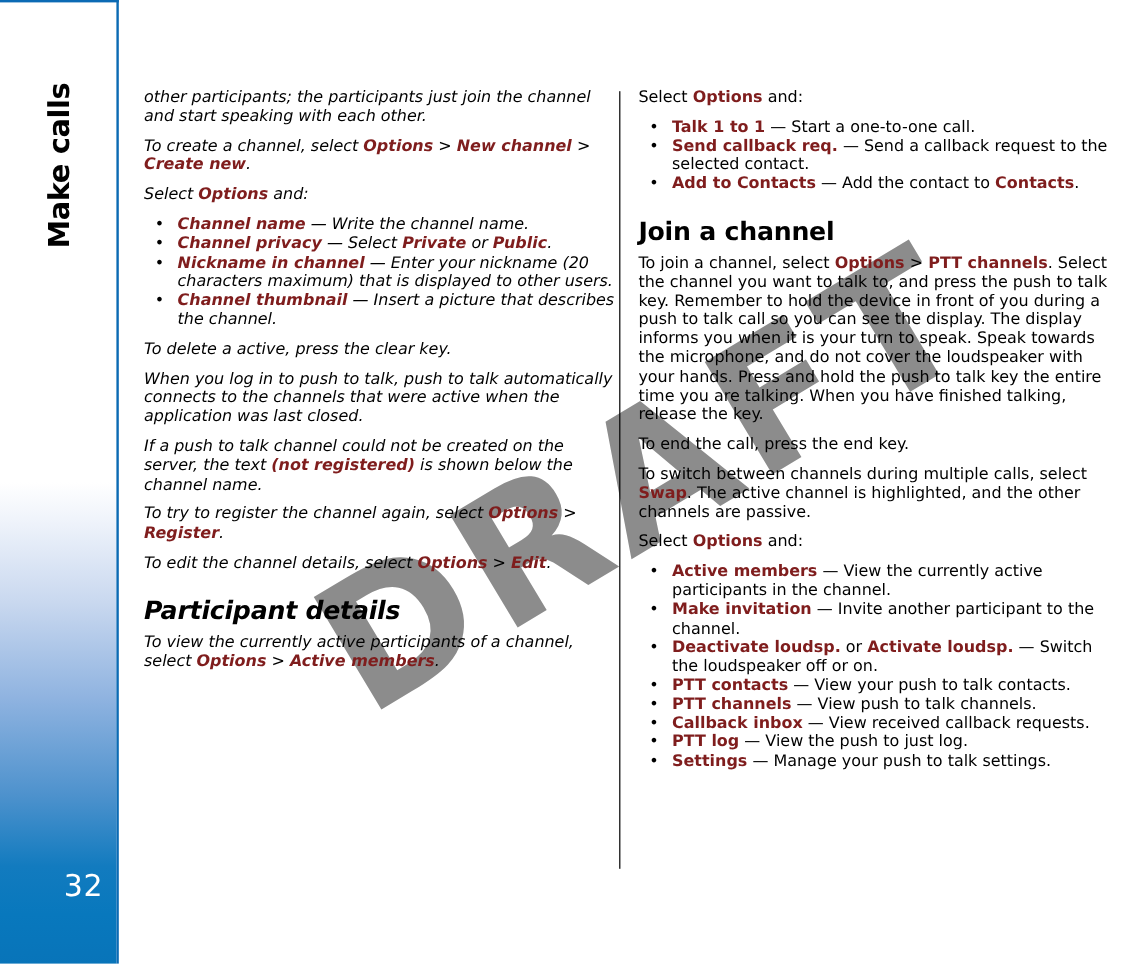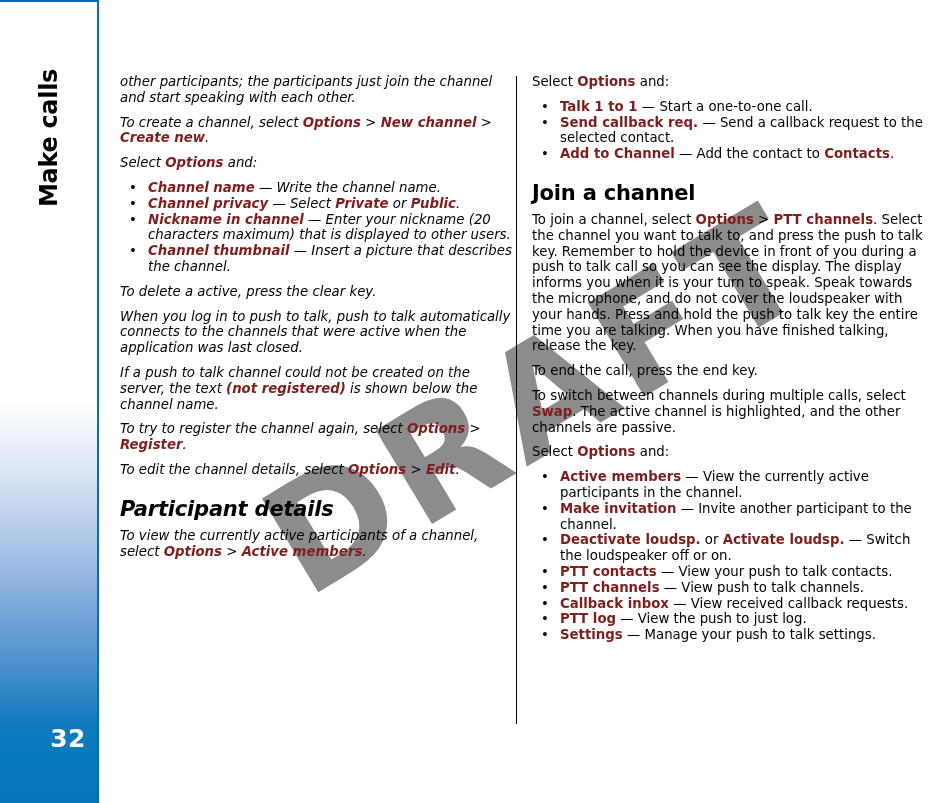--- a/index.html
+++ b/index.html
@@ -229,7 +229,7 @@
       <ul class="bullets">
         <li><span class="bull">•</span><span class="lk">Talk 1 to 1</span><span> — Start a one-to-one call.</span></li>
         <li><span class="bull">•</span><span class="lk">Send callback req.</span><span> — Send a callback request to the selected contact.</span></li>
-        <li><span class="bull">•</span><span class="lk">Add to Channel</span><span> — Add the contact to </span><span class="lk">Contacts</span><span>.</span></li>
+        <li><span class="bull">•</span><span class="lk">Add to Contacts</span><span> — Add the contact to </span><span class="lk">Contacts</span><span>.</span></li>
       </ul>
 
       <h2 class="section">Join a channel</h2>

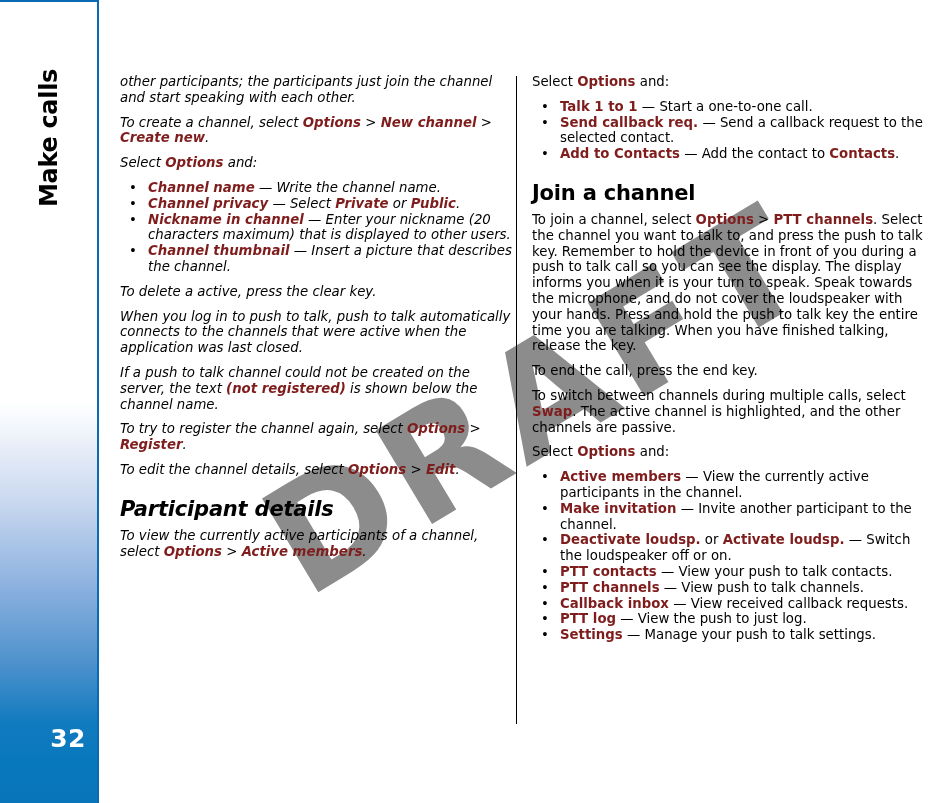--- a/index.html
+++ b/index.html
@@ -72,7 +72,7 @@
     text-align: right;
     color: #ffffff;
     font-size: 25px;
-    font-weight: bold;
+    font-weight: normal;
     letter-spacing: 0.5px;
   }
 

